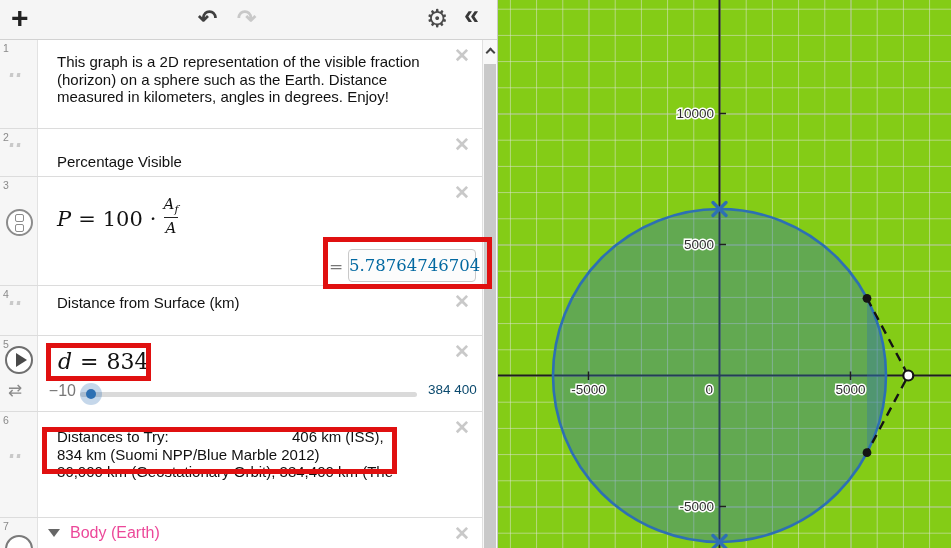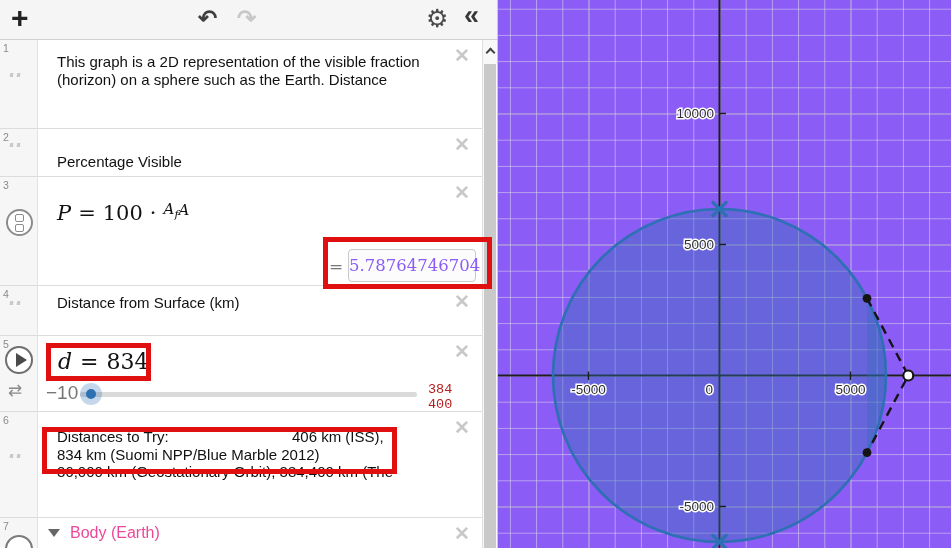--- a/index.html
+++ b/index.html
@@ -123,6 +123,7 @@
     <div class="note-text" style="top:13px;">
       <div>This graph is a 2D representation of the visible fraction</div>
       <div>(horizon) on a sphere such as the Earth. Distance</div>
+      <div>measured in kilometers, angles in degrees. Enjoy!</div>
     </div>
     <span class="x-btn">✕</span>
   </div>

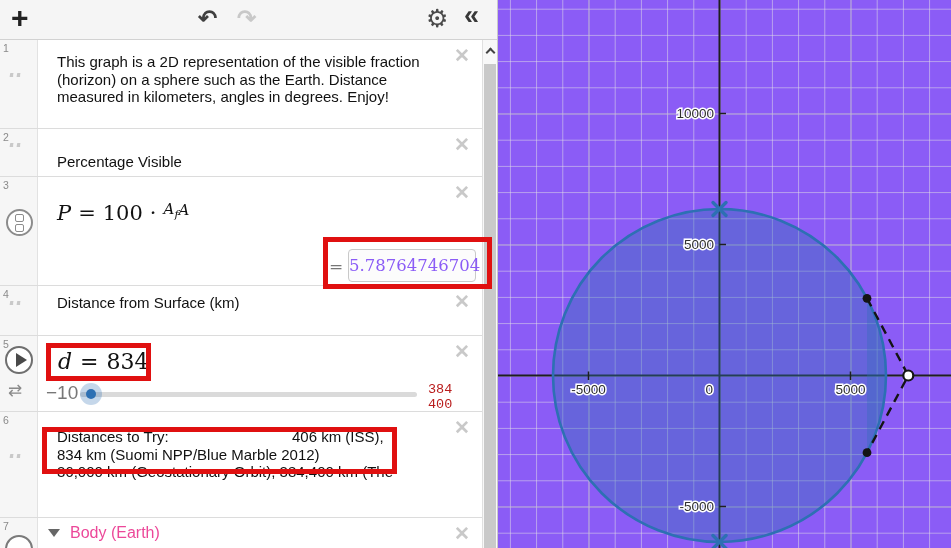--- a/index.html
+++ b/index.html
@@ -91,7 +91,7 @@
 
   
   .graph { position:absolute; left:497px; top:0; width:454px; height:548px;
-           border-left:1px solid #c9c9c9; background:#8b5cf6; }
+           border-left:1px solid #c9c9c9; background:#84cc16; }
   .graph svg { display:block; }
   .axis-label { font-family:"Liberation Sans", sans-serif; font-size:13.5px; fill:#2f2f2f;
                 paint-order:stroke; stroke:#ffffff; stroke-width:3px; }

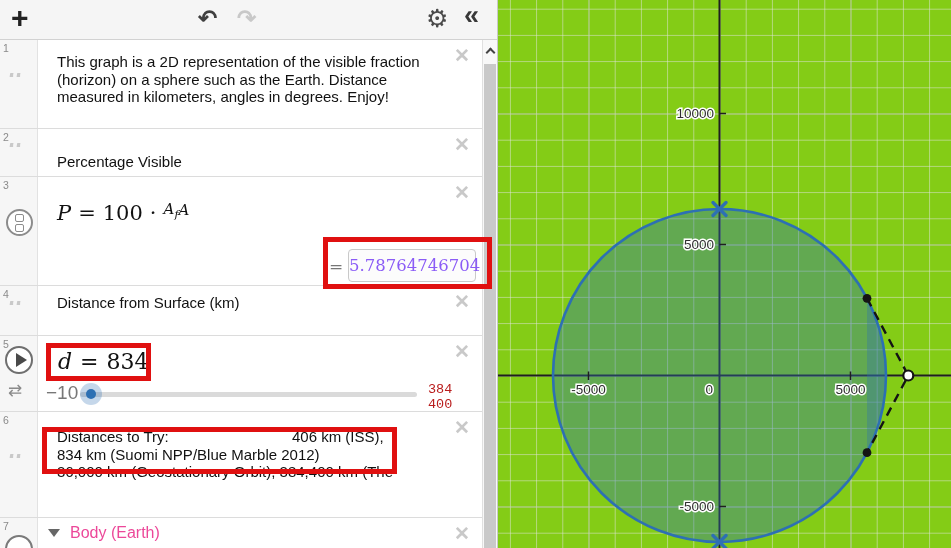--- a/index.html
+++ b/index.html
@@ -38,7 +38,7 @@
   .mvar { font-style:italic; }
   .formula3 { position:absolute; left:57px; top:24px; font-size:21px;
               display:flex; align-items:center; gap:7px; }
-  .frac { display:inline-flex; flex-direction:row; align-items:center;
+  .frac { display:inline-flex; flex-direction:column; align-items:center;
           font-size:15px; margin-top:-6px;justify-content:space-between; }
   .frac .fnum sub { font-size:11px; font-style:italic; }
   .frac .fbar { align-self:stretch; height:1.2px; background:#222; margin:1px 0; }

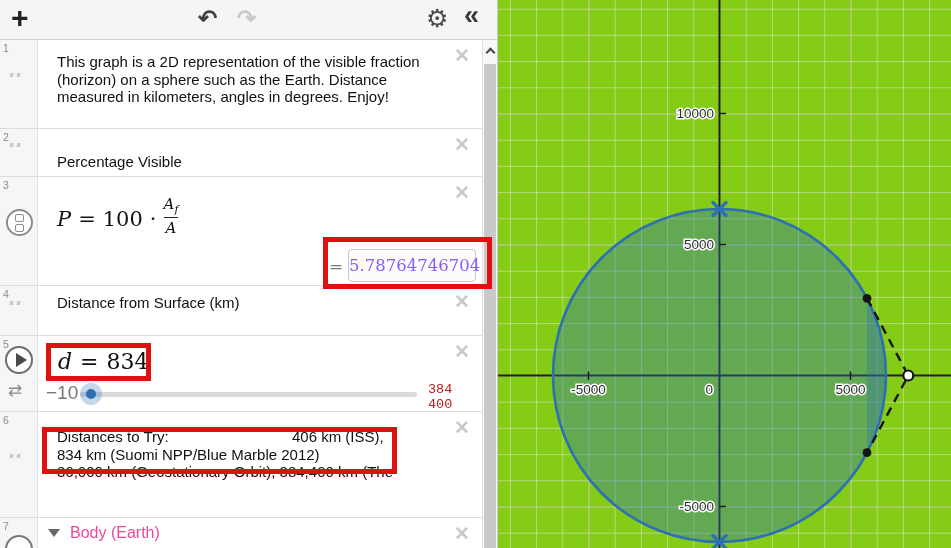--- a/index.html
+++ b/index.html
@@ -46,7 +46,7 @@
                font-family:"DejaVu Serif", serif; }
   .result-box { position:absolute; left:348px; top:72px; width:128px; height:33px;
                 border:1px solid #c9c9c9; border-radius:4px; background:#fcfcfc;
-                font-family:"DejaVu Serif", serif; font-size:16.5px; color:#8b5cf6;
+                font-family:"DejaVu Serif", serif; font-size:16.5px; color:#0369a1;
                 text-align:center; line-height:31px; }
 
   

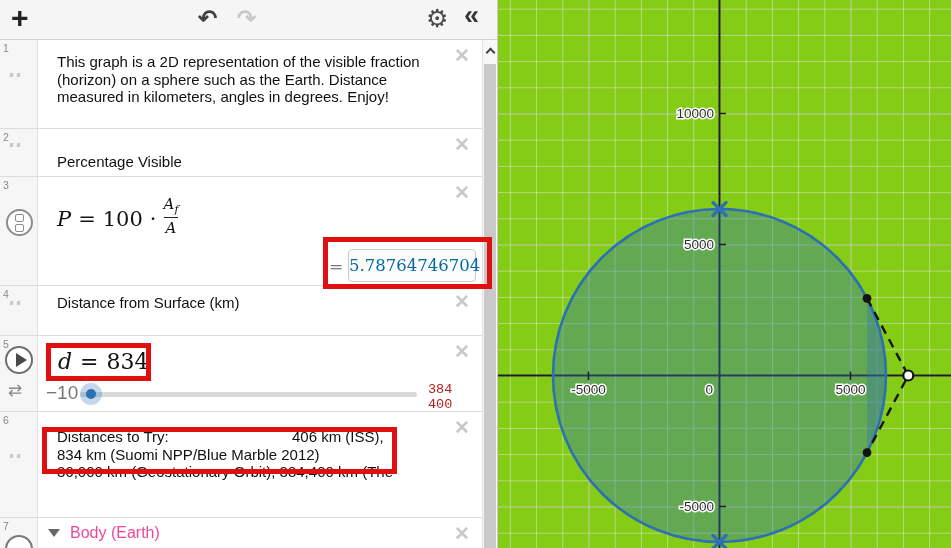--- a/index.html
+++ b/index.html
@@ -59,7 +59,7 @@
                cursor:pointer; line-height:1; }
   .formula5 { position:absolute; left:58px; top:13px; font-size:22px; display:flex; gap:8px; }
   .slider-min { position:absolute; left:46px; top:46px; width:30px; text-align:right;
-                font-size:19px; color:#777; }
+                font-size:16px; color:#777; }
   .slider-max { position:absolute; left:428px; top:46px; font-size:13.5px; color:#b91c1c;font-family:Liberation Mono, monospace; }
   .slider-track { position:absolute; left:80px; top:56px; width:337px; height:5px;
                   background:#dadada; border-radius:3px; cursor:pointer; }

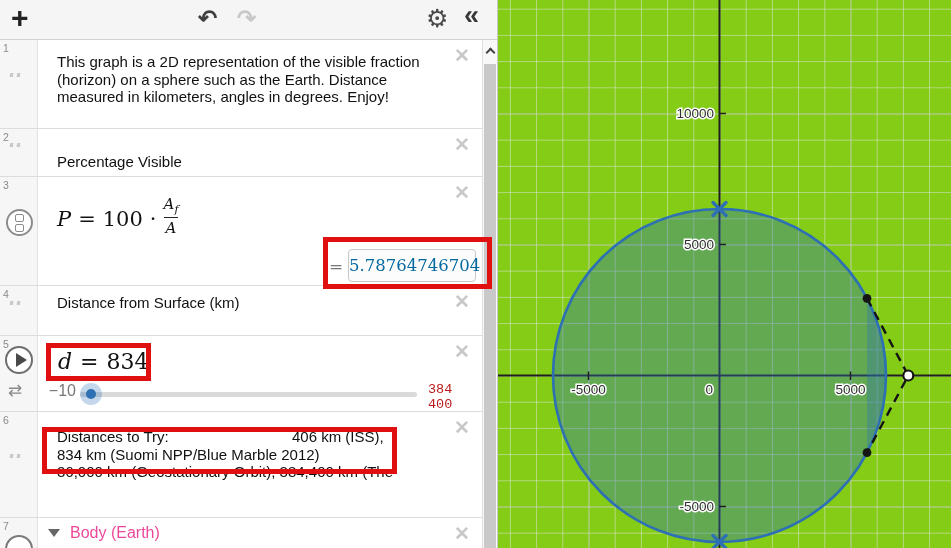--- a/index.html
+++ b/index.html
@@ -60,7 +60,7 @@
   .formula5 { position:absolute; left:58px; top:13px; font-size:22px; display:flex; gap:8px; }
   .slider-min { position:absolute; left:46px; top:46px; width:30px; text-align:right;
                 font-size:16px; color:#777; }
-  .slider-max { position:absolute; left:428px; top:46px; font-size:13.5px; color:#b91c1c;font-family:Liberation Mono, monospace; }
+  .slider-max { position:absolute; left:428px; top:46px; font-size:13.5px; color:#0c4a6e; }
   .slider-track { position:absolute; left:80px; top:56px; width:337px; height:5px;
                   background:#dadada; border-radius:3px; cursor:pointer; }
   .slider-halo { position:absolute; left:80px; top:47px; width:22px; height:22px;

